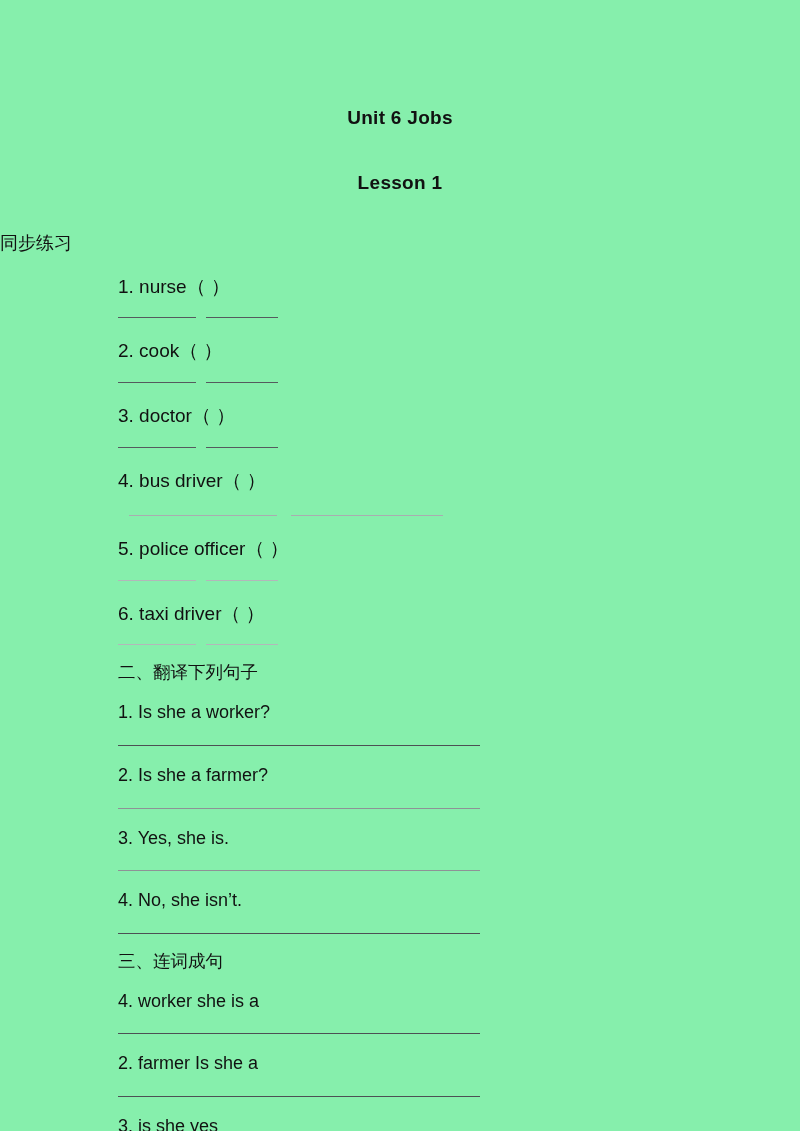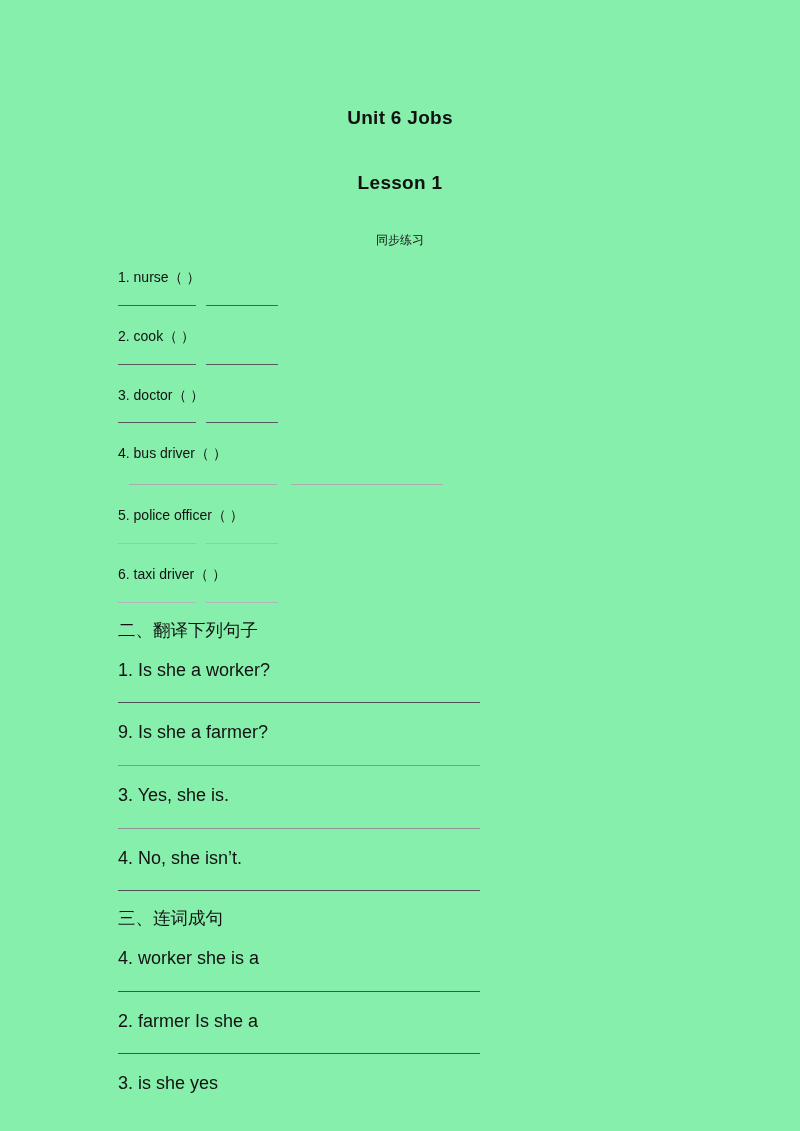--- a/index.html
+++ b/index.html
@@ -44,8 +44,7 @@
     line-height: 1.1;
   }
   .doc-subtitle2 {
-    text-align: center;
-    font-size: 12px;
+    font-size: 18px;
     font-weight: normal;
     margin: 0;
     padding-top: 22px;

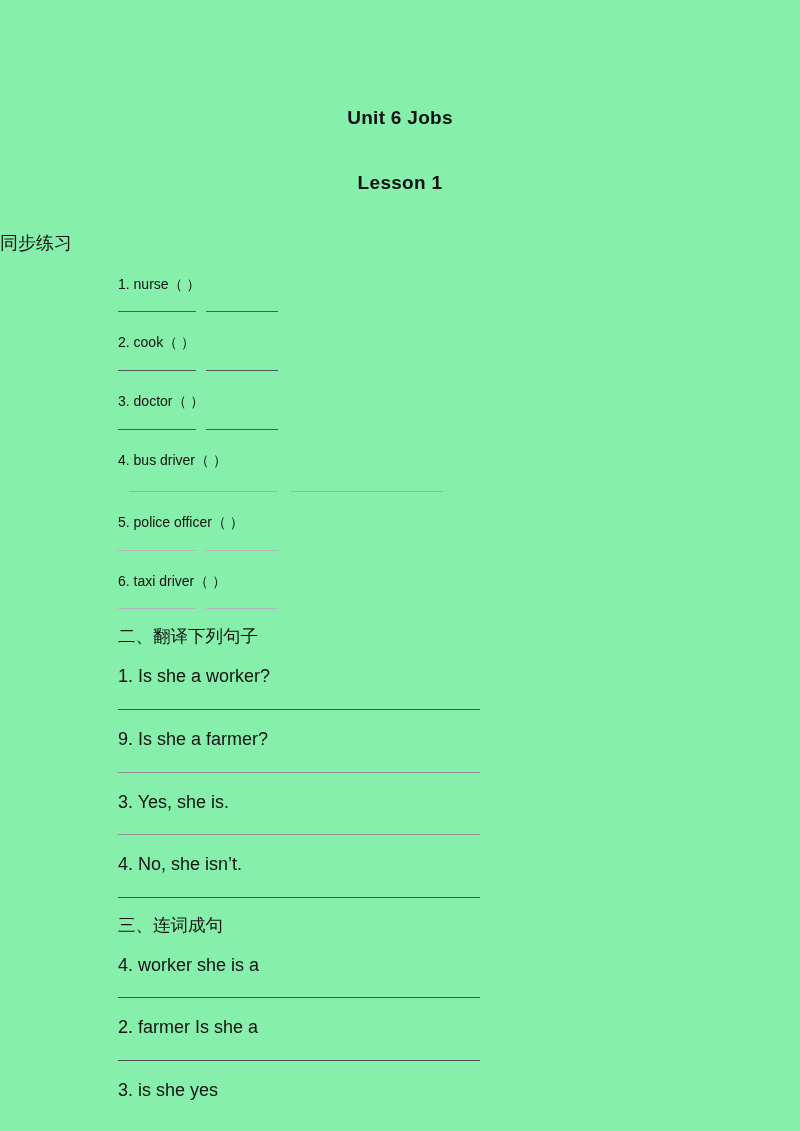--- a/index.html
+++ b/index.html
@@ -68,7 +68,7 @@
 
   
   .word-item {
-    font-size: 14px;
+    font-size: 19px;
     line-height: 1.2;
     margin: 0;
     padding-top: 22px;

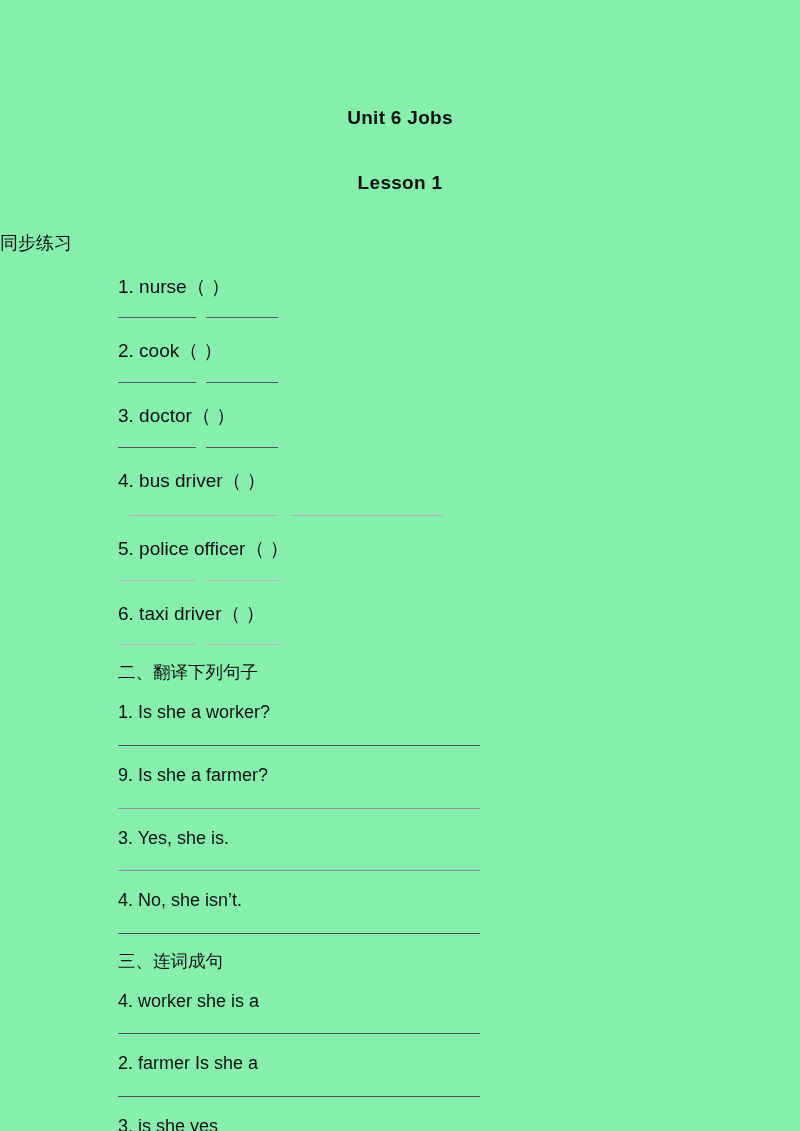--- a/index.html
+++ b/index.html
@@ -177,7 +177,7 @@
       <div class="sent-item">1. Is she a worker?</div>
       <div class="answer-line"></div>
 
-      <div class="sent-item">9. Is she a farmer?</div>
+      <div class="sent-item">2. Is she a farmer?</div>
       <div class="answer-line gray"></div>
 
       <div class="sent-item">3. Yes, she is.</div>

